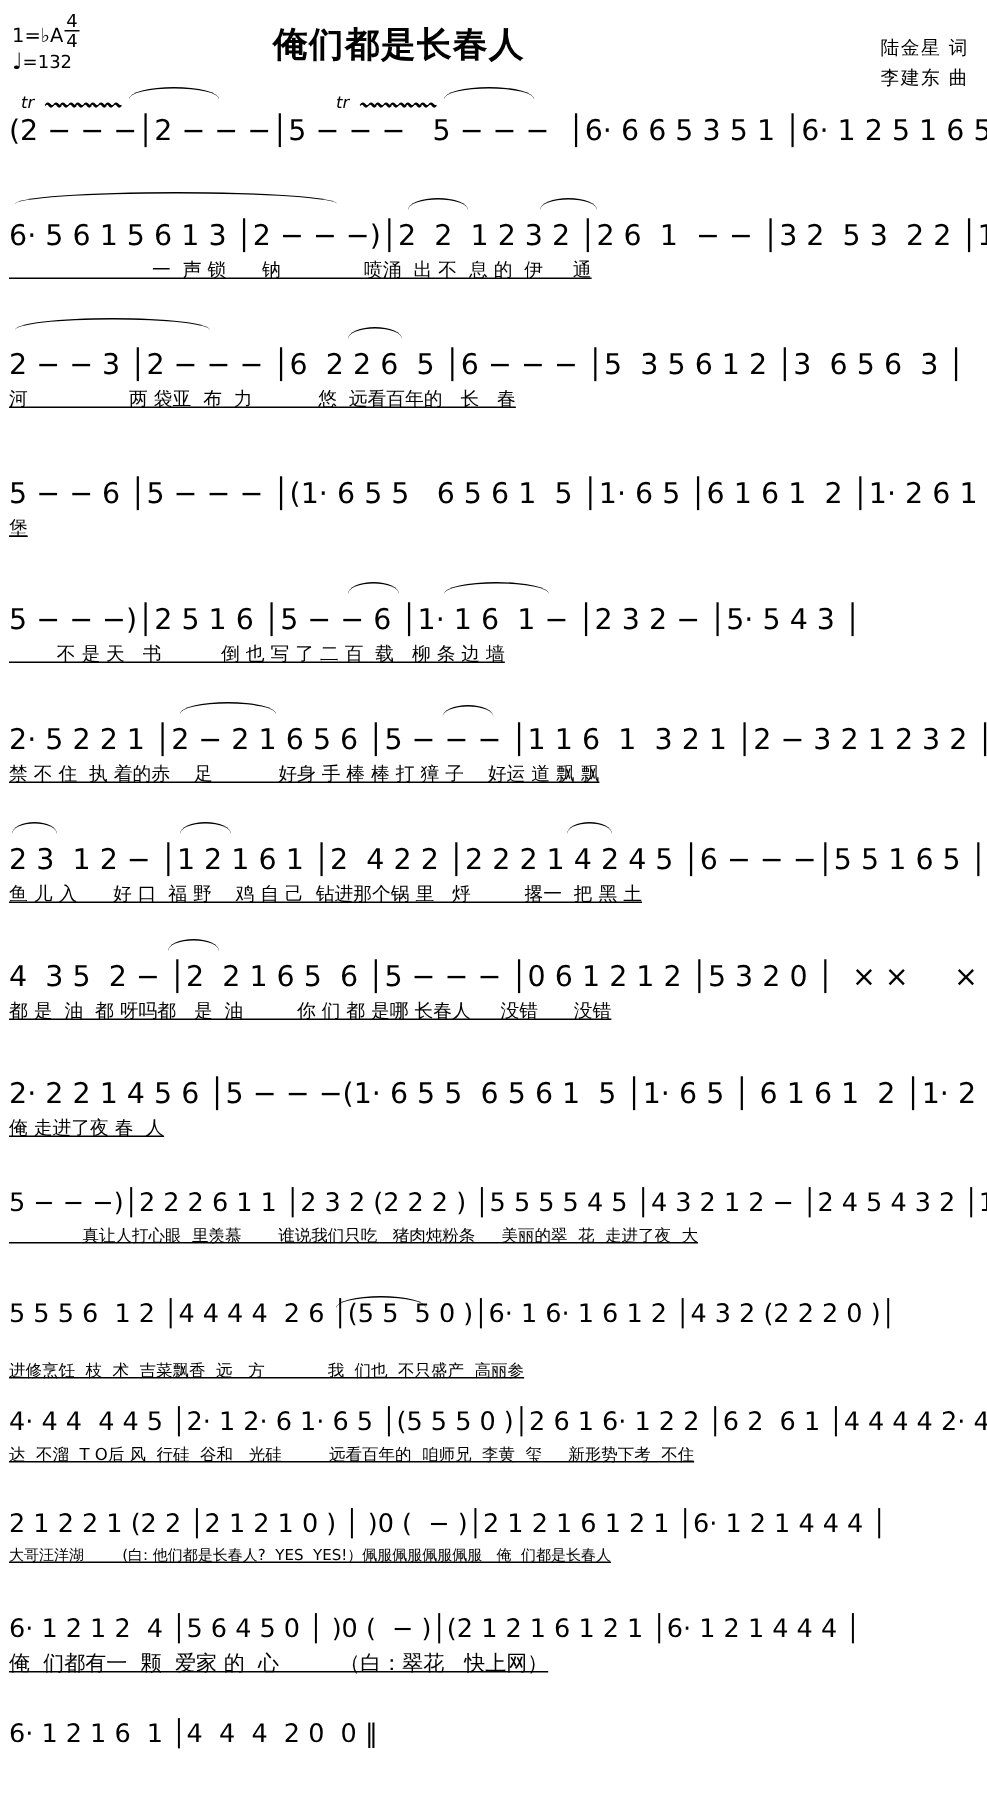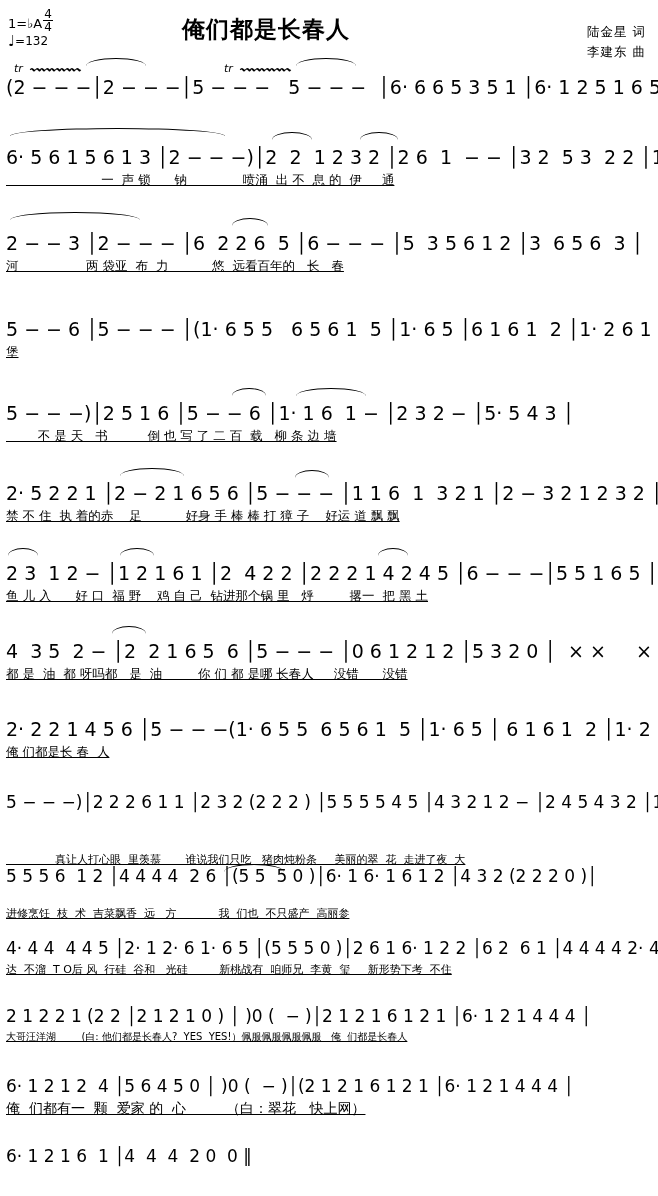--- a/index.html
+++ b/index.html
@@ -202,7 +202,7 @@
 
   <div class="row" style="top:718px;">
     <div class="notes">2· 2 2 1 4 5 6 │5 − − −(1· 6 5 5  6 5 6 1  5 │1· 6 5 │ 6 1 6 1  2 │1· 2 6 1 2 1 2 6 │</div>
-    <div class="lyrics">俺 们都是长 春  人</div>
+    <div class="lyrics">俺 走进了夜 春  人</div>
   </div>
 
   <div class="row" style="top:792px;">

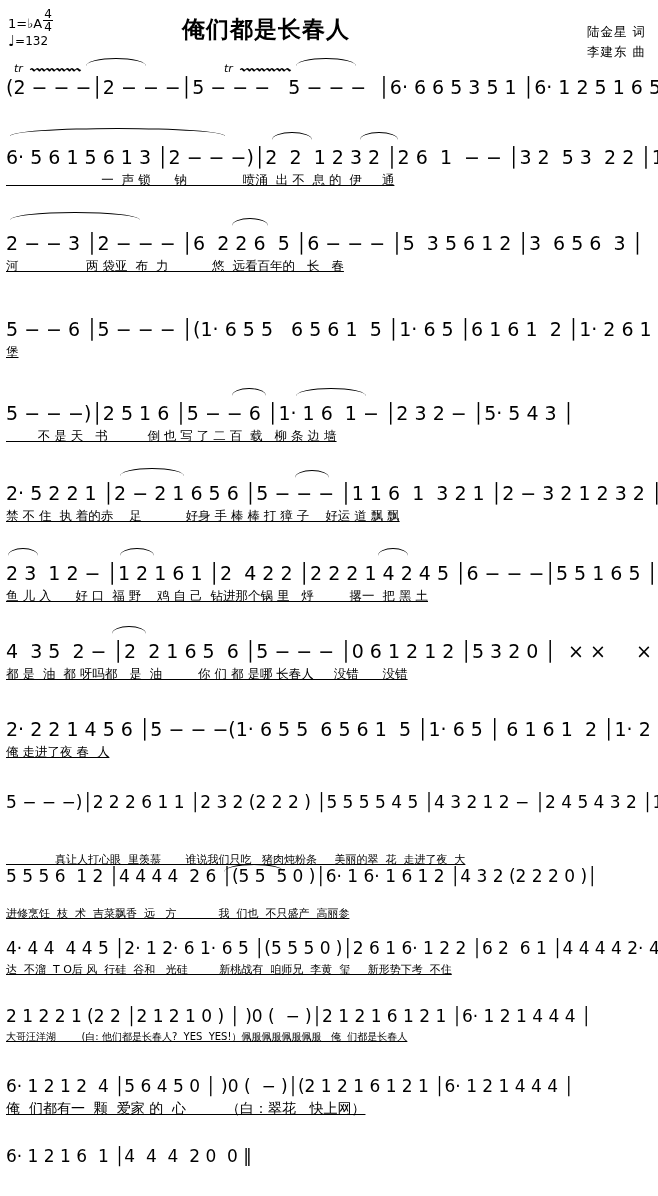--- a/index.html
+++ b/index.html
@@ -207,7 +207,7 @@
 
   <div class="row" style="top:792px;">
     <div class="notes" style="font-size:17px;">5 − − −)│2 2 2 6 1 1 │2 3 2 (2 2 2 ) │5 5 5 5 4 5 │4 3 2 1 2 − │2 4 5 4 3 2 │1 2 1 6 5 6 │</div>
-    <div class="lyrics small" style="top:24px;margin-top:36px;">              真让人打心眼  里羡慕       谁说我们只吃   猪肉炖粉条     美丽的翠  花  走进了夜  大</div>
+    <div class="lyrics small" style="top:24px;">              真让人打心眼  里羡慕       谁说我们只吃   猪肉炖粉条     美丽的翠  花  走进了夜  大</div>
   </div>
 
   <div class="row" style="top:866px;">

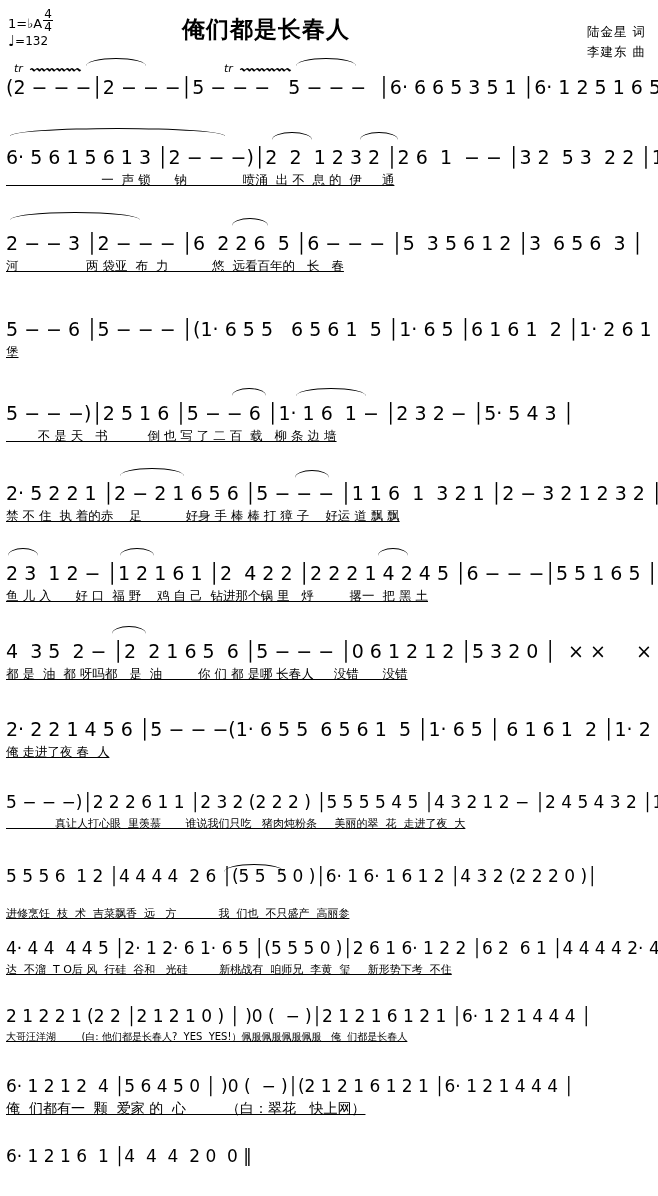--- a/index.html
+++ b/index.html
@@ -217,7 +217,7 @@
 
   <div class="row" style="top:938px;">
     <div class="notes" style="font-size:17px;">4· 4 4  4 4 5 │2· 1 2· 6 1· 6 5 │(5 5 5 0 )│2 6 1 6· 1 2 2 │6 2  6 1 │4 4 4 4 2· 4 4 │</div>
-    <div class="lyrics small" style="top:24px;">达  不溜  T O后 风  行硅  谷和   光硅         新桃战有  咱师兄  李黄  玺     新形势下考  不住</div>
+    <div class="lyrics small" style="top:24px;">达  不溜  T O后 风  行硅  谷和   光硅         远看百年的  咱师兄  李黄  玺     新形势下考  不住</div>
   </div>
 
   <div class="row" style="top:1006px;">

